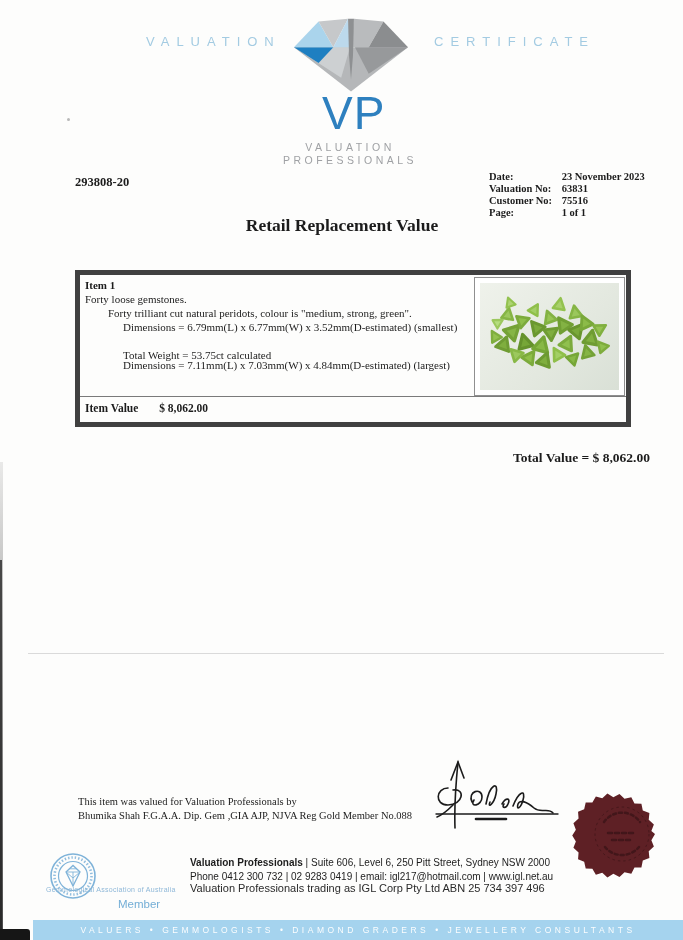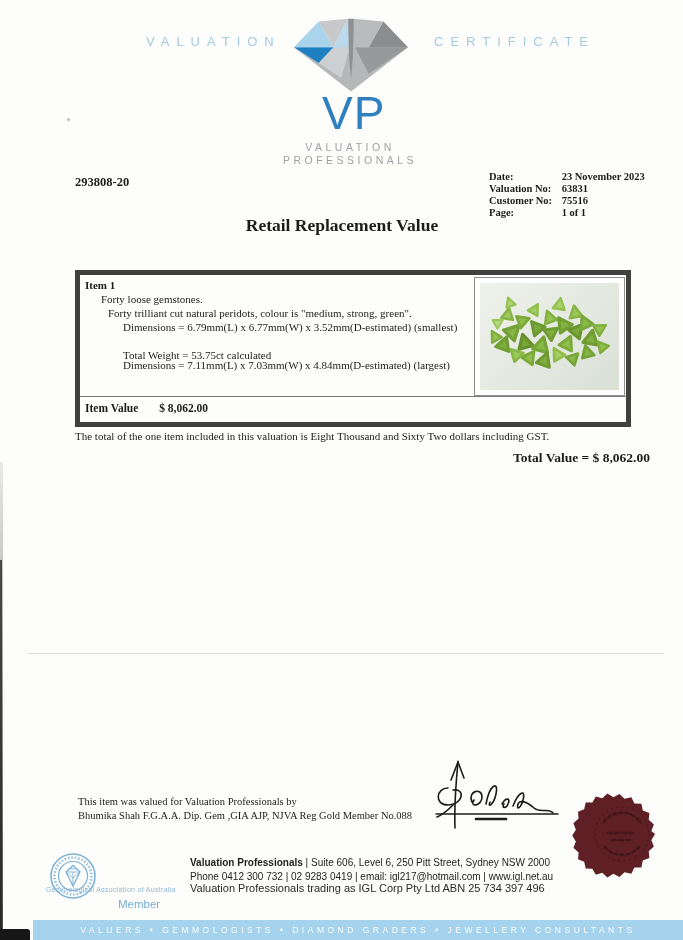--- a/index.html
+++ b/index.html
@@ -149,7 +149,7 @@
 
   <div class="abs item-box">
     <div class="item-line b" style="left:5px; top:4px;">Item 1</div>
-    <div class="item-line" style="left:21px; top:18px;">Forty loose gemstones.</div>
+    <div class="item-line" style="left:5px; top:18px;">Forty loose gemstones.</div>
     <div class="item-line" style="left:28px; top:32px;">Forty trilliant cut natural peridots, colour is "medium, strong, green".</div>
     <div class="item-line" style="left:43px; top:46px;">Dimensions = 6.79mm(L) x 6.77mm(W) x 3.52mm(D-estimated) (smallest)</div>
     <div class="item-line" style="left:43px; top:60px;margin-top:24px;">Dimensions = 7.11mm(L) x 7.03mm(W) x 4.84mm(D-estimated) (largest)</div>

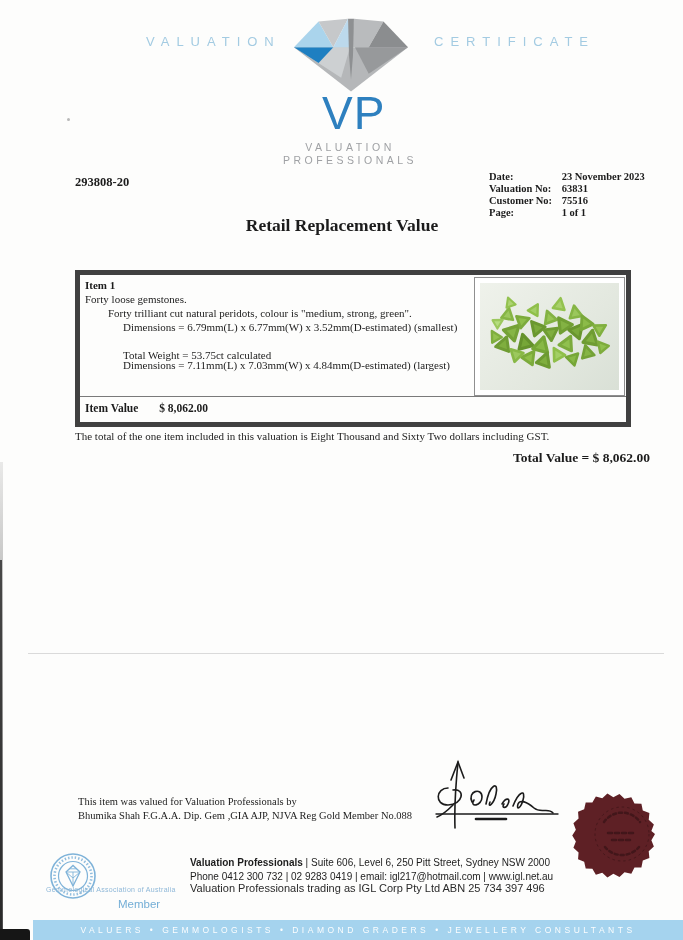--- a/index.html
+++ b/index.html
@@ -202,7 +202,6 @@
     </div>
   </div>
 
-  <div class="abs total-sentence" style="left:75px; top:430px;">The total of the one item included in this valuation is Eight Thousand and Sixty Two dollars including GST.</div>
   <div class="abs total-value" style="left:350px; top:450px;">Total Value = $ 8,062.00</div>
 
   <div class="abs fold-line"></div>

